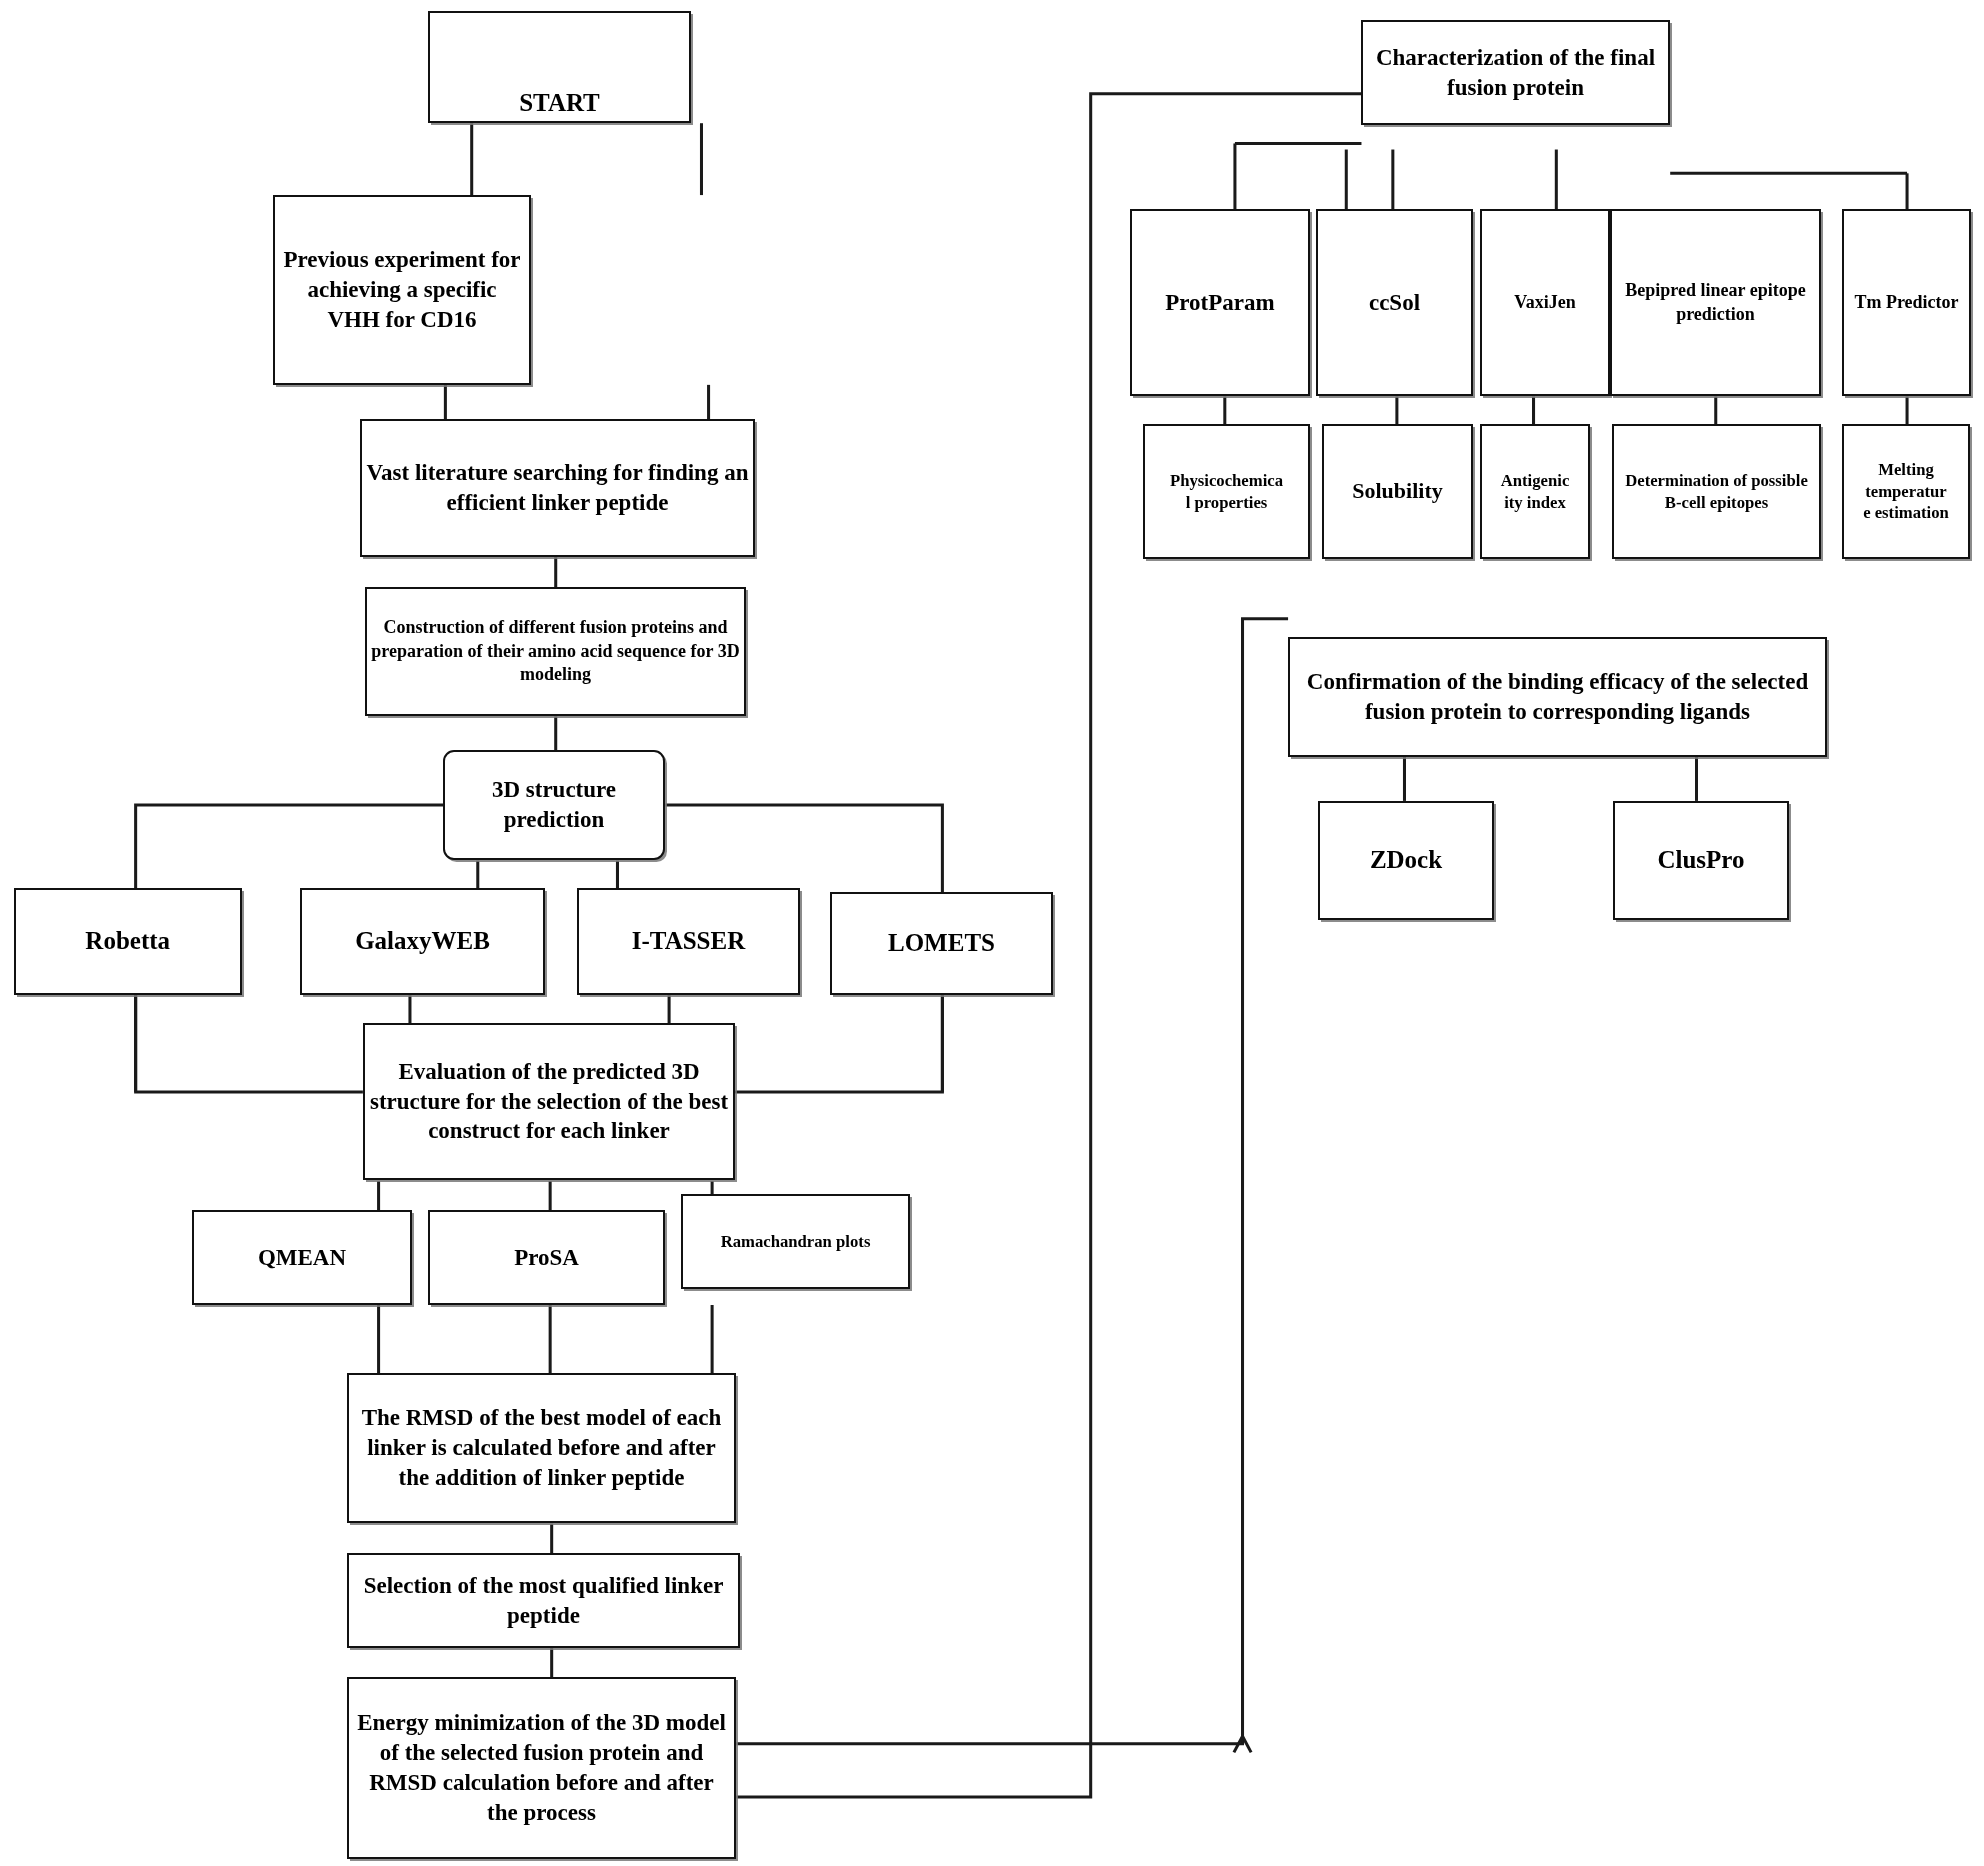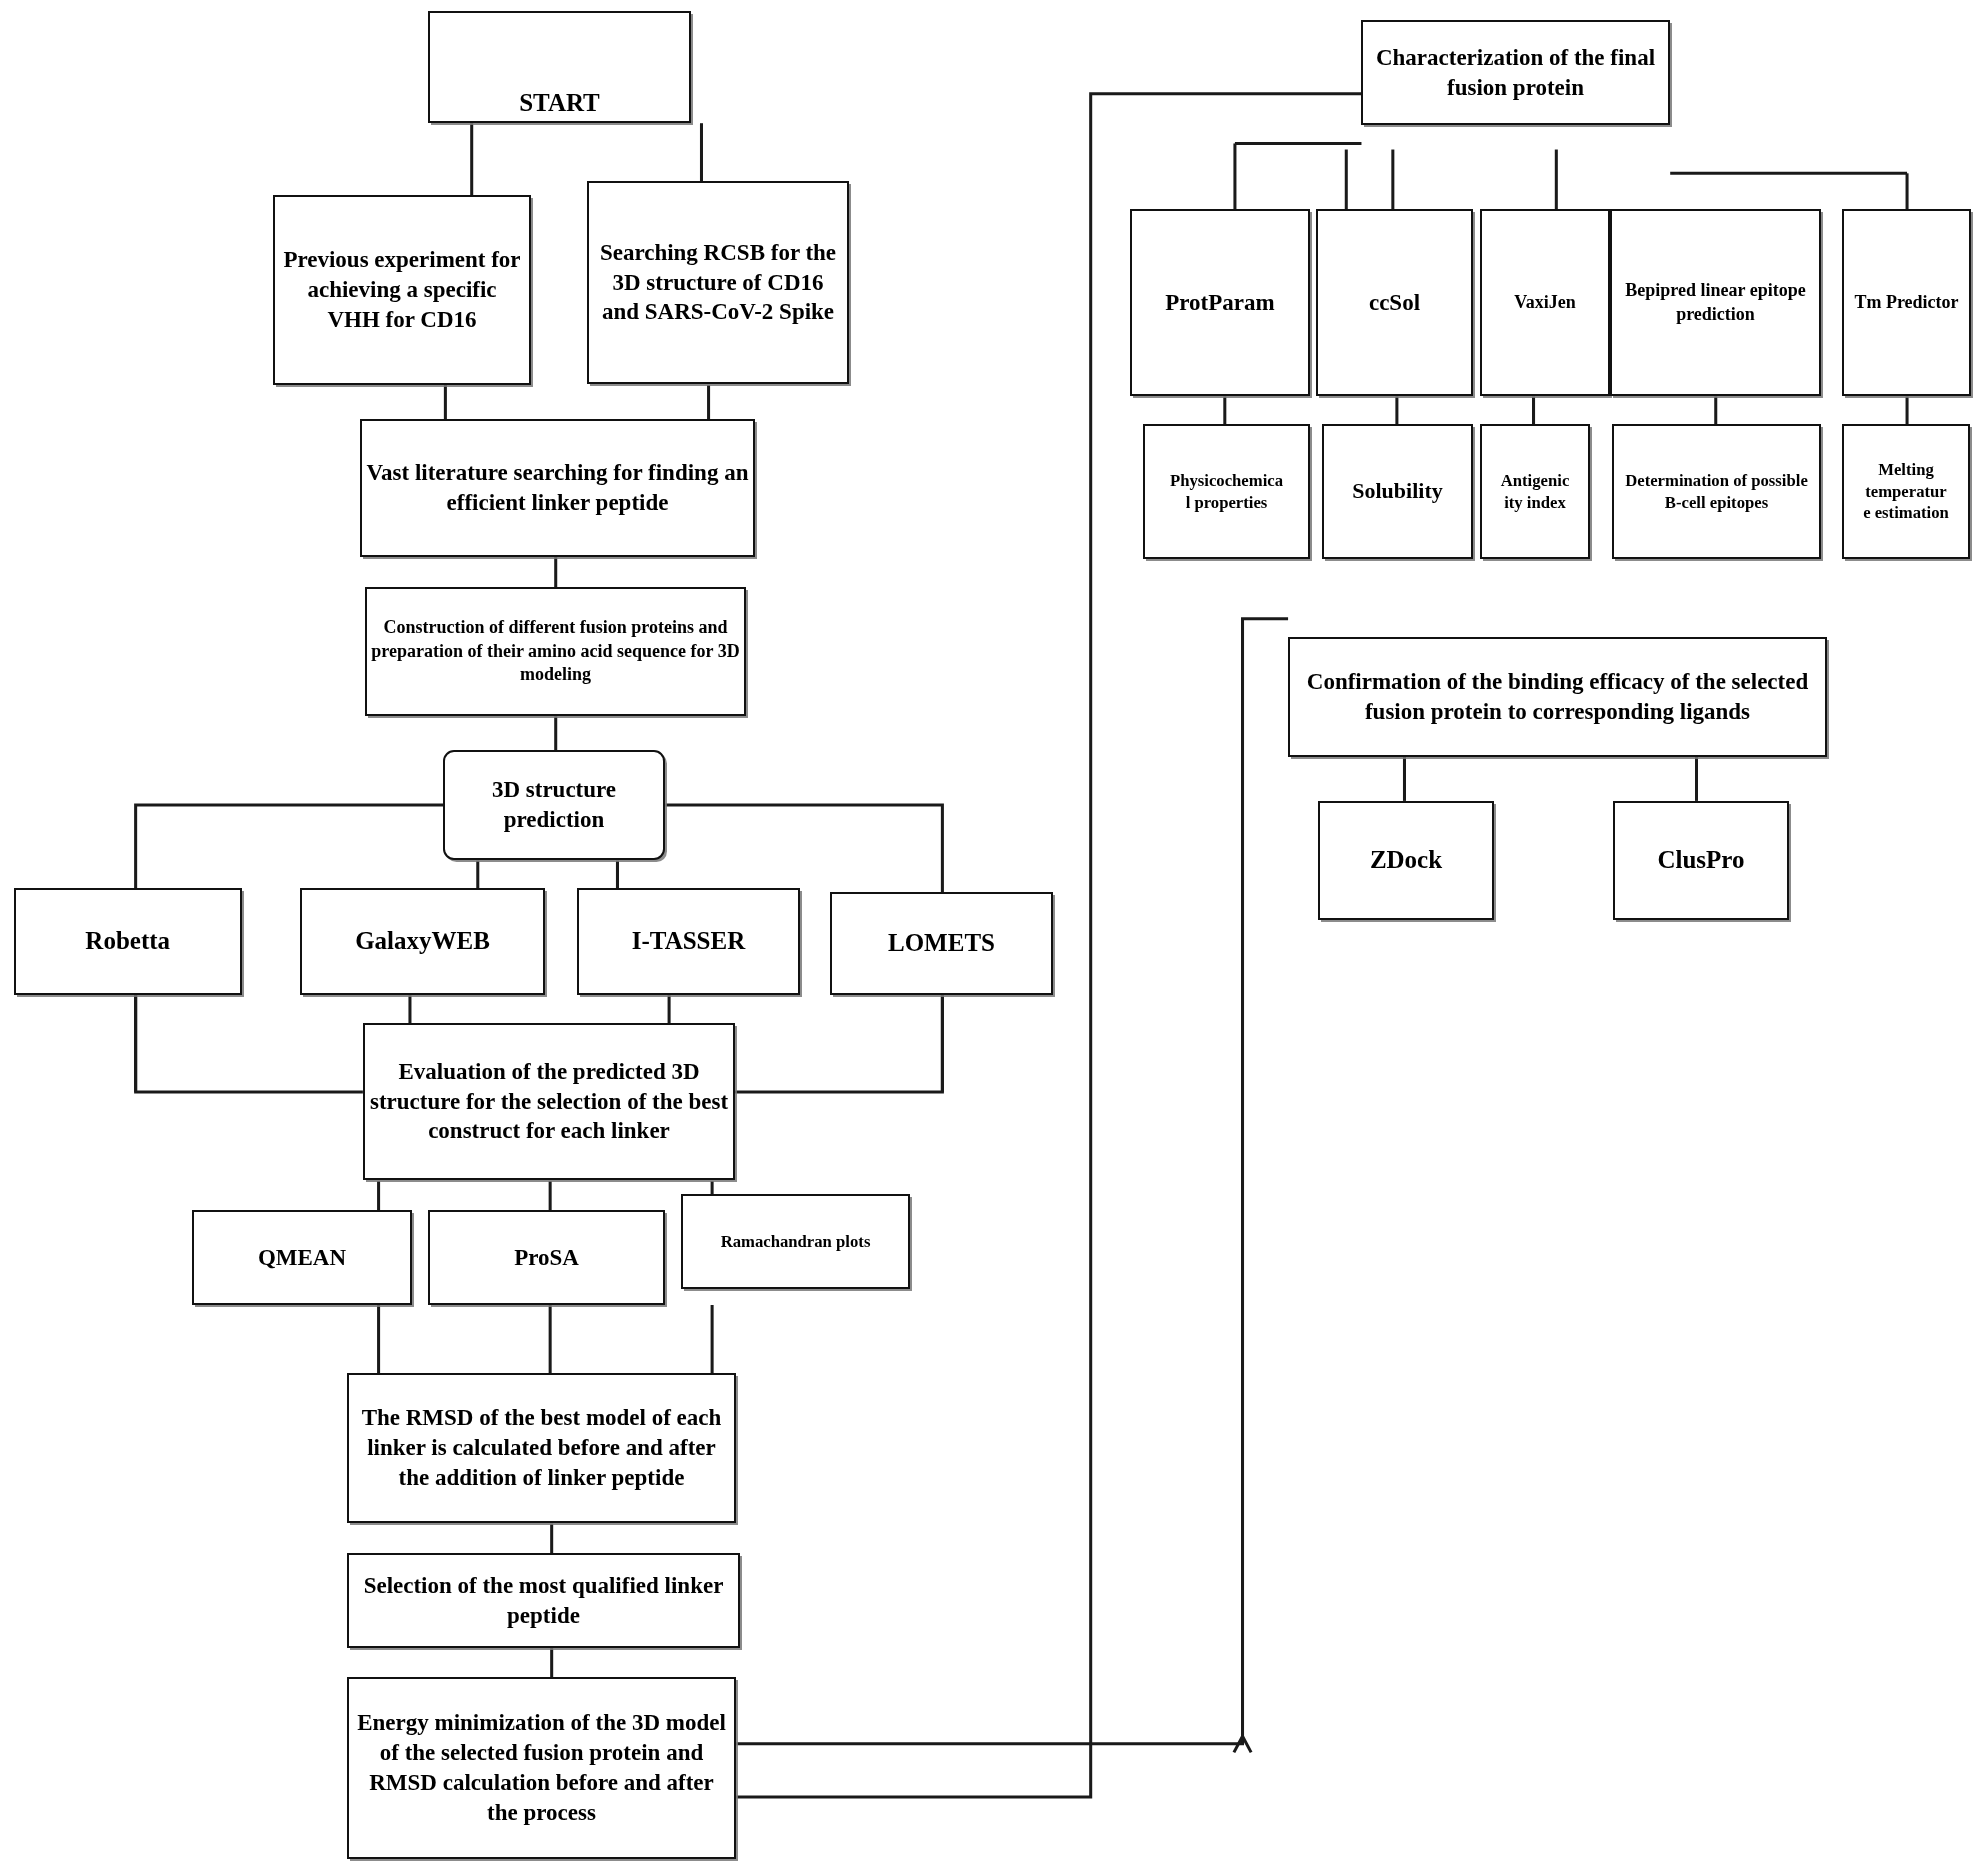--- a/index.html
+++ b/index.html
@@ -132,9 +132,6 @@
     <span class="lbl">Previous experiment for achieving a specific VHH for CD16</span>
   </div>
 
-  <div class="node fs-lg" style="left:587px; top:181px; width:262px; height:203px;">
-    <span class="lbl">Searching RCSB for the 3D structure of CD16 and SARS-CoV-2 Spike</span>
-  </div>
 
   <div class="node fs-lg" style="left:360px; top:419px; width:395px; height:138px;">
     <span class="lbl">Vast literature searching for finding an efficient linker peptide</span>

